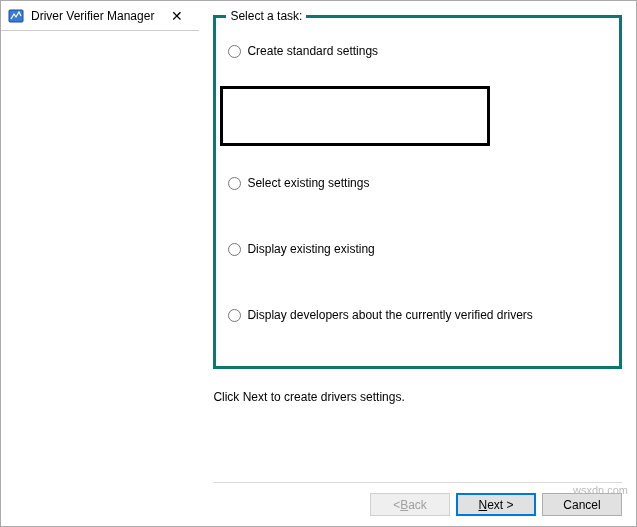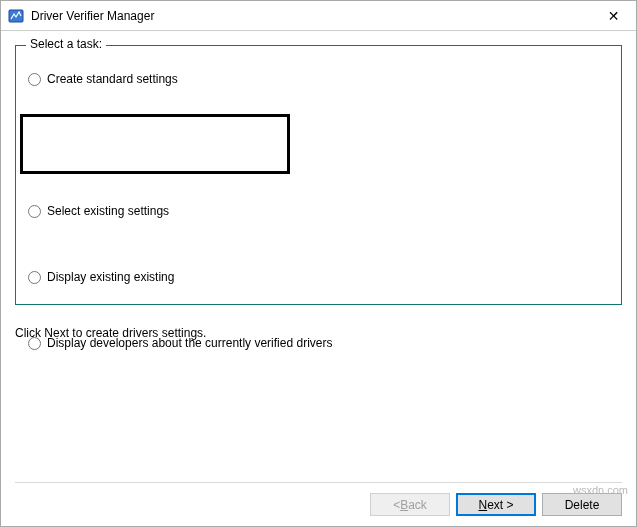--- a/index.html
+++ b/index.html
@@ -15,7 +15,7 @@
       height: 527px;
       border: 1px solid #aaa;
       display: flex;
-      flex-direction: column;
+      flex-direction: row;
       position: relative;
     }
     .titlebar {

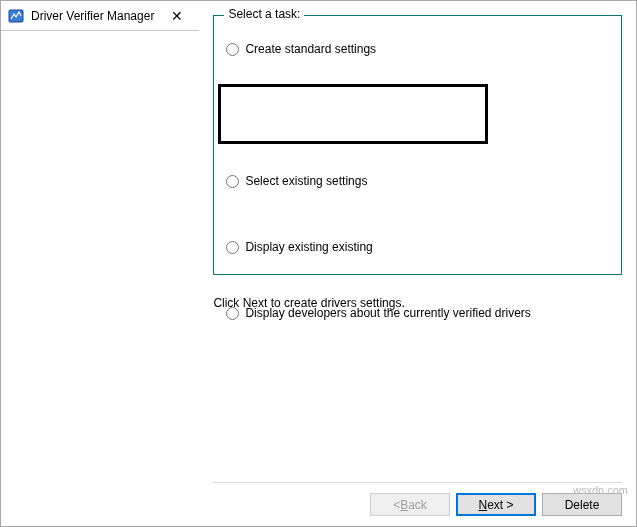--- a/index.html
+++ b/index.html
@@ -53,10 +53,10 @@
       position: relative;
     }
     .groupbox {
-      border: 1px solid #0f766e;
+      border: 3px solid #0f766e;
       position: relative;
       padding: 22px 12px 18px 12px;
-      height: 260px;
+      height: 354px;
     }
     .groupbox-label {
       position: absolute;

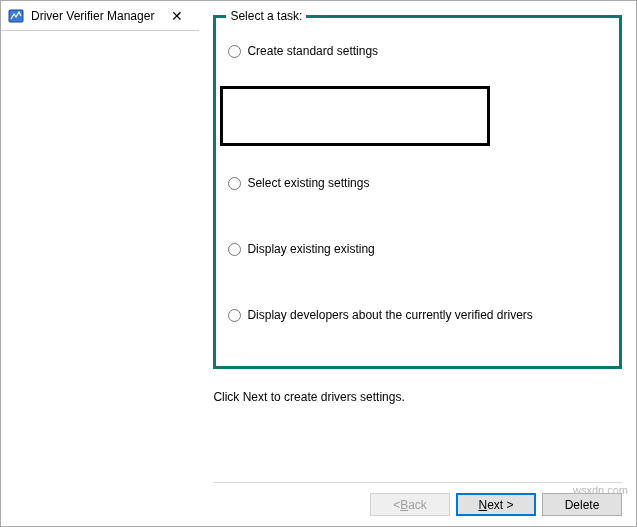--- a/index.html
+++ b/index.html
@@ -206,7 +206,7 @@
           <span class="mn">N</span>
           <span>ext &gt;</span>
         </button>
-      <button class="btn">Delete</button>
+      <button class="btn">Cancel</button>
     </div>
 
     <div class="watermark">wsxdn.com</div>

